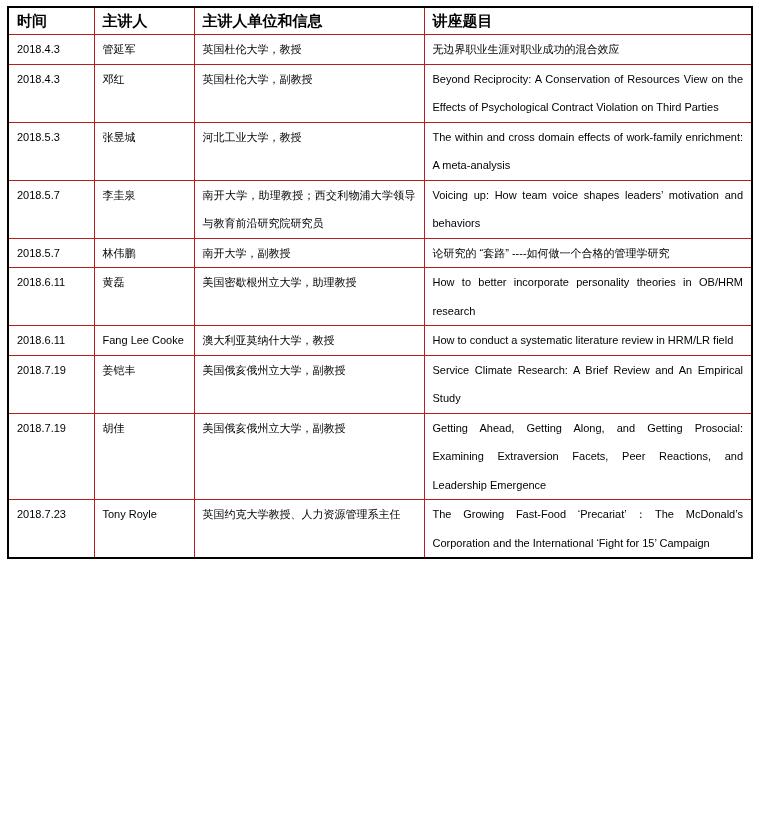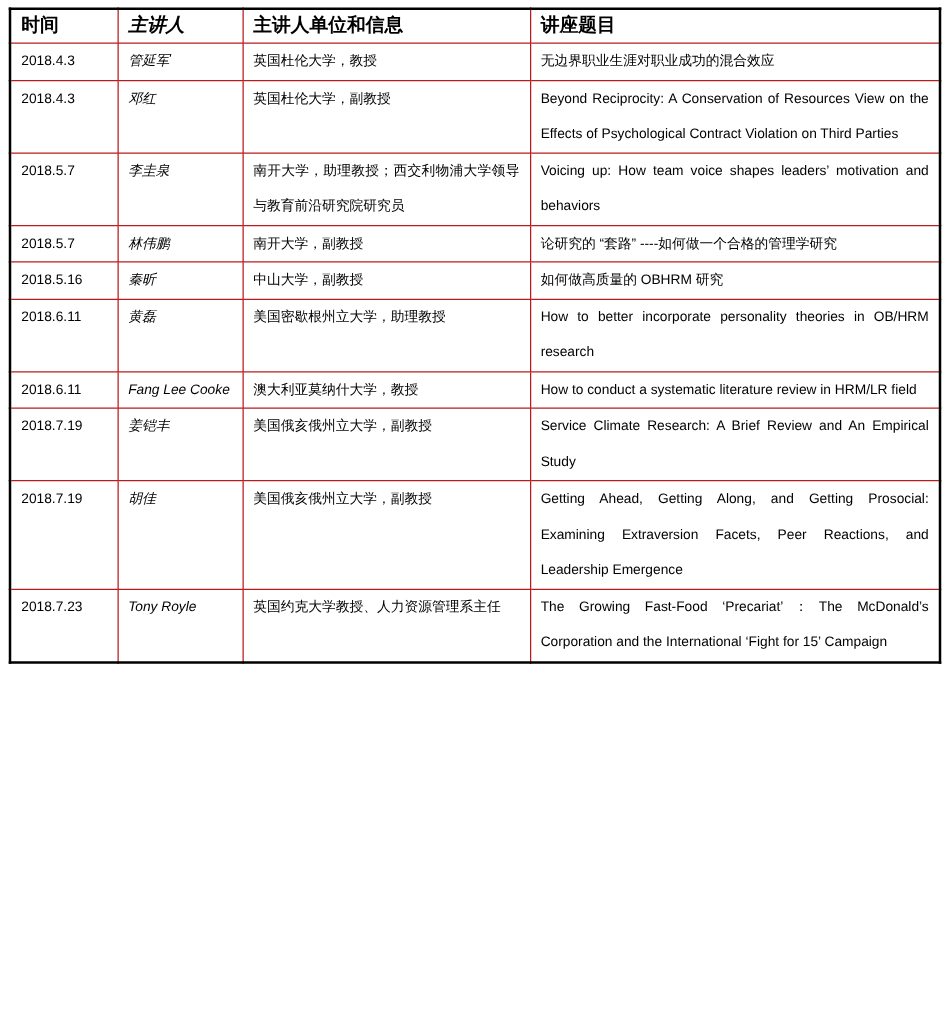--- a/index.html
+++ b/index.html
@@ -43,7 +43,7 @@
     line-height: 28.5px;
   }
   .col1 { width: 86px; }
-  .col2 { width: 100px; font-style: italic; }
+  .col2 { width: 100px; }
   .col3 { width: 230px; }
   .col4 { width: 328px; }
   td.col1 { text-align: left; white-space: nowrap; }

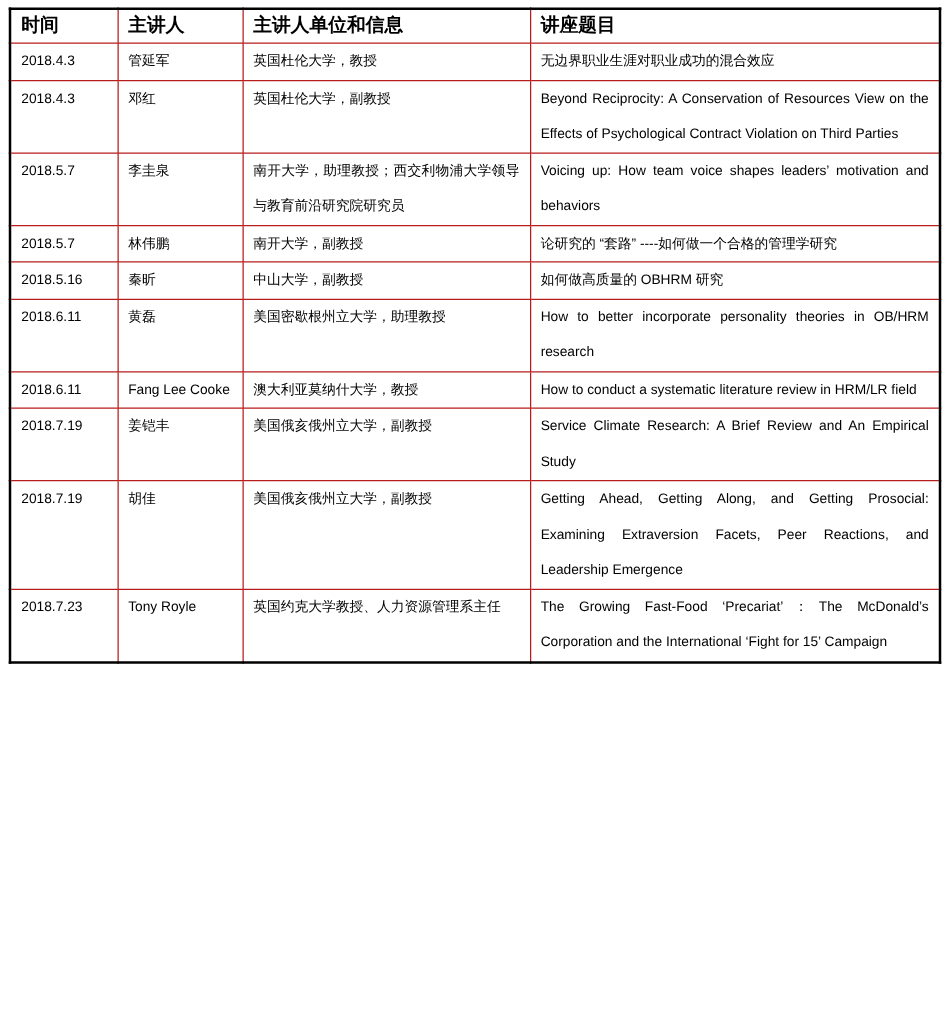--- a/index.html
+++ b/index.html
@@ -82,6 +82,12 @@
           <td class="col4">Beyond Reciprocity: A Conservation of Resources View on the Effects of Psychological Contract Violation on Third Parties</td>
         </tr>
         <tr>
+          <td class="col1">2018.5.3</td>
+          <td class="col2">张昱城</td>
+          <td class="col3">河北工业大学，教授</td>
+          <td class="col4">The within and cross domain effects of work-family enrichment: A meta-analysis</td>
+        </tr>
+        <tr>
           <td class="col1">2018.5.7</td>
           <td class="col2">李圭泉</td>
           <td class="col3">南开大学，助理教授；西交利物浦大学领导与教育前沿研究院研究员</td>

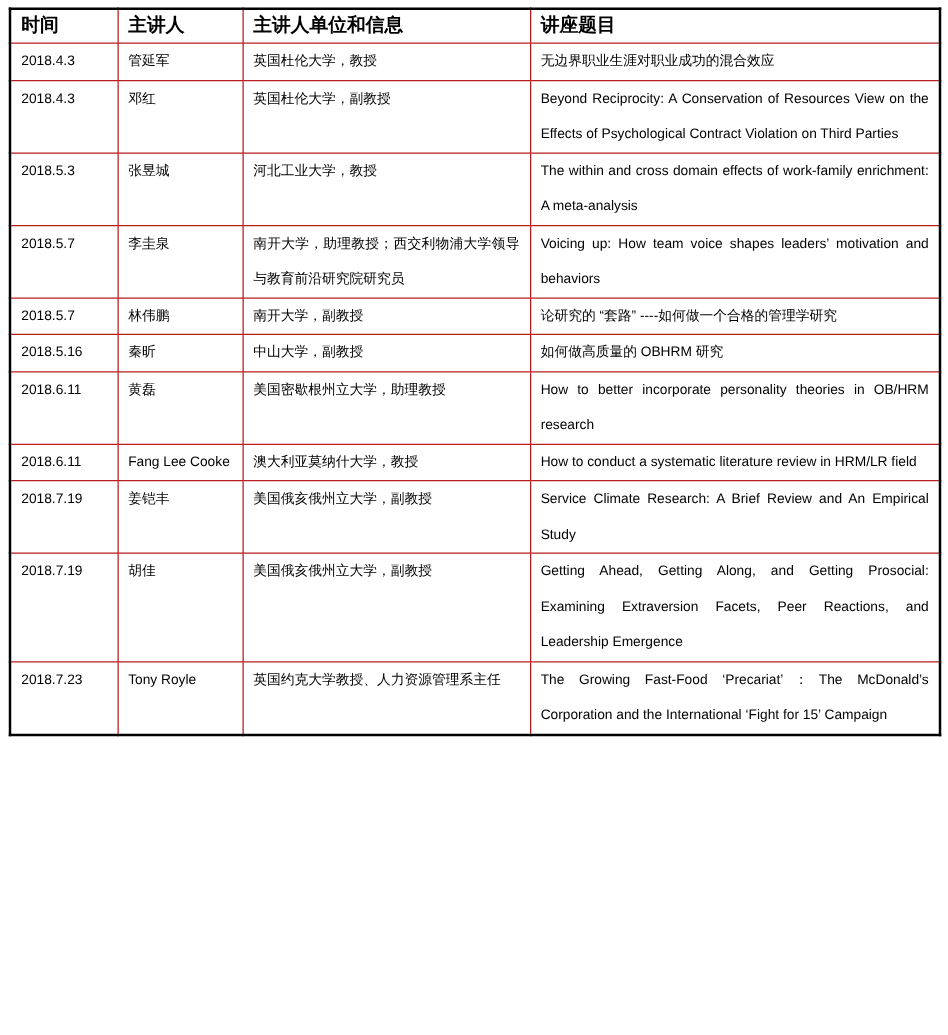--- a/index.html
+++ b/index.html
@@ -100,12 +100,6 @@
           <td class="col4">论研究的 “套路” ----如何做一个合格的管理学研究</td>
         </tr>
         <tr>
-          <td class="col1">2018.5.16</td>
-          <td class="col2">秦昕</td>
-          <td class="col3">中山大学，副教授</td>
-          <td class="col4">如何做高质量的 OBHRM 研究</td>
-        </tr>
-        <tr>
           <td class="col1">2018.6.11</td>
           <td class="col2">黄磊</td>
           <td class="col3">美国密歇根州立大学，助理教授</td>

